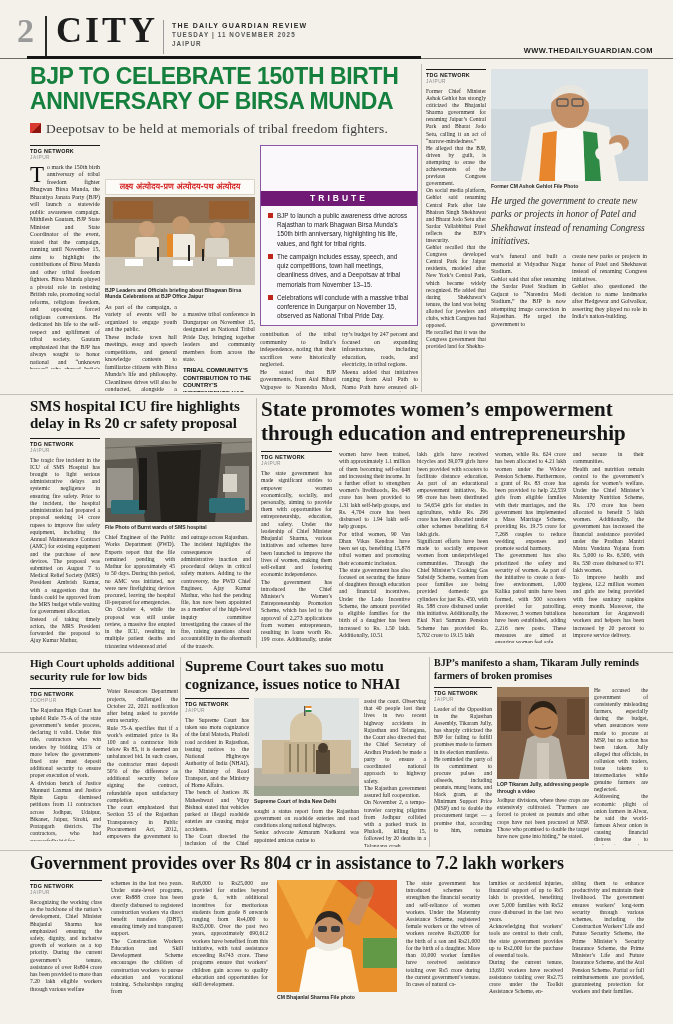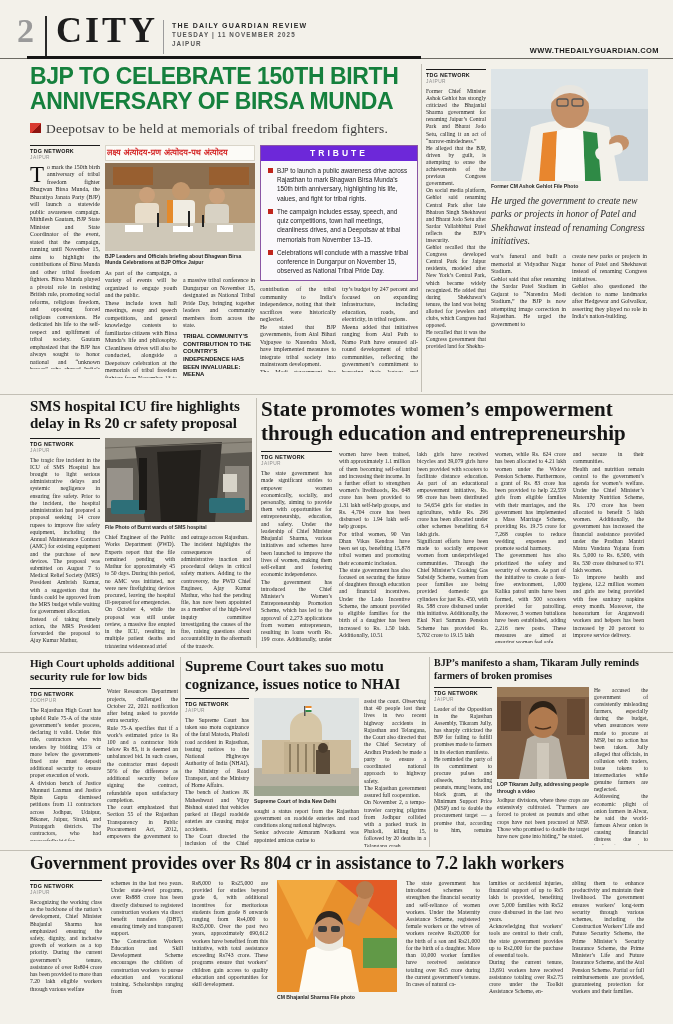--- a/index.html
+++ b/index.html
@@ -19,7 +19,7 @@
   .pubinfo .l1 { font-size:7px; font-weight:700; letter-spacing:1.2px; }
   .pubinfo .l2 { font-size:6.3px; font-weight:700; letter-spacing:1.1px; color:#555; margin-top:2px; }
   .pubinfo .l3 { font-size:6.3px; font-weight:700; letter-spacing:1.1px; color:#555; margin-top:2px; }
-  .website { position:absolute; right:14px; bottom:1px; font:700 7.5px "Liberation Sans",sans-serif; letter-spacing:.4px; color:#1d1d1d; }
+  .website { position:absolute; right:20px; bottom:1px; font:700 7.5px "Liberation Sans",sans-serif; letter-spacing:.4px; color:#1d1d1d; }
   .mast-rule { position:absolute; top:58px; left:0; width:673px; height:1px; background:#6d6b64; }
   .mast-rule-thick { position:absolute; top:56px; left:27px; width:394px; height:3px; background:#161616; }
 

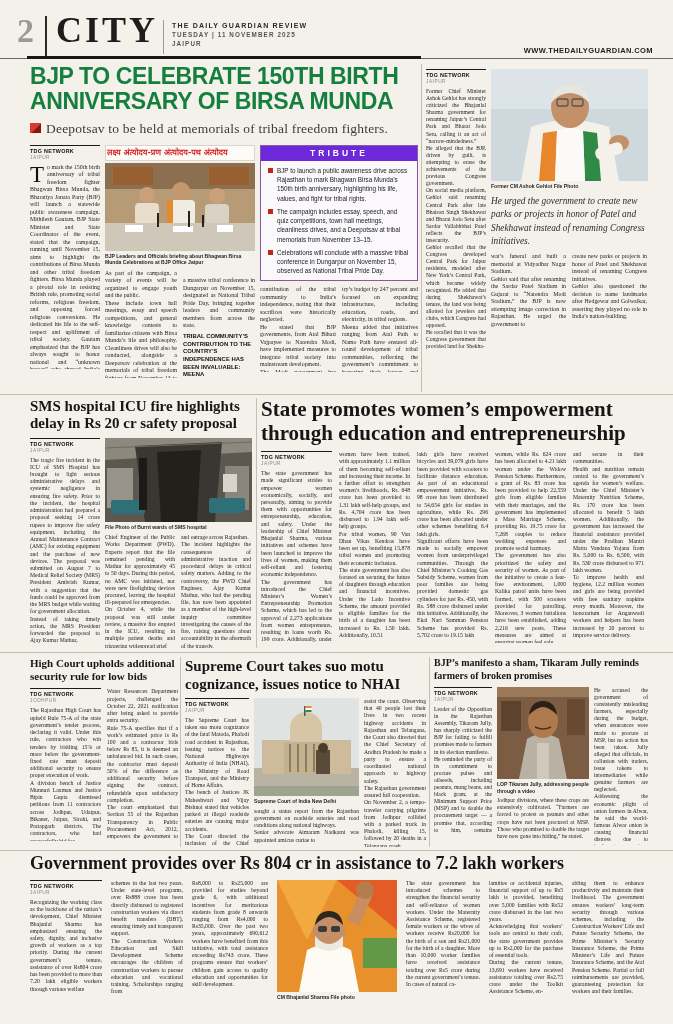--- a/index.html
+++ b/index.html
@@ -58,8 +58,8 @@
   .dc::first-letter { float:left; font-size:23px; line-height:.8; padding:2px 3px 0 0; font-weight:400; color:#111; }
 
   .hindi-banner { background:#fcfbf7; border:1px solid #d9d5c9; color:#d42525;
-    font:700 8px/1 "DejaVu Sans",sans-serif; padding:3px 1px; margin-bottom:2px;
-    white-space:nowrap; overflow:hidden; }
+    font:700 8px/1 "DejaVu Sans",sans-serif; text-align:center; padding:3px 1px; margin-bottom:2px;
+    white-space:nowrap; overflow:hidden;margin-top:34px; }
 
   .tribute { border:1px solid #8a56a5; background:#faf8fb; }
   .tribute-head { background:#6d28d9; color:#fff; text-align:center;

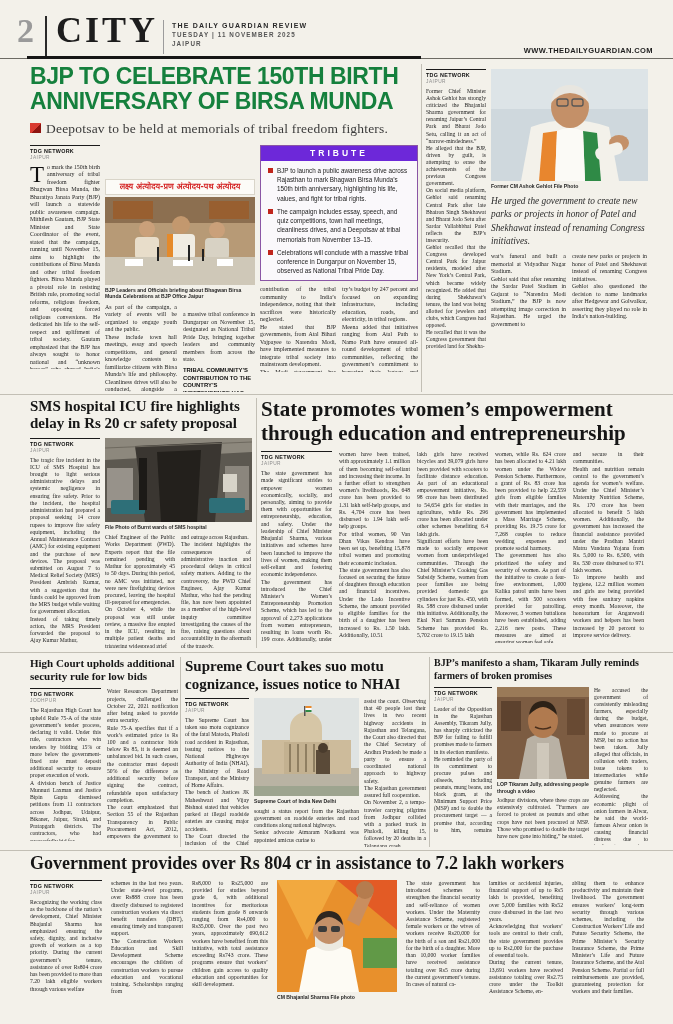--- a/index.html
+++ b/index.html
@@ -62,8 +62,8 @@
     white-space:nowrap; overflow:hidden;margin-top:34px; }
 
   .tribute { border:1px solid #8a56a5; background:#faf8fb; }
-  .tribute-head { background:#6d28d9; color:#fff; text-align:center;
-    font:700 8.5px/1 "Liberation Sans",sans-serif; letter-spacing:3px; padding:3.5px 0; }
+  .tribute-head { background:#701a75; color:#fff; text-align:center;
+    font:700 8.5px/1 "Liberation Sans",sans-serif; letter-spacing:3px; padding:3.5px 0;margin-top:45px; }
   .tribute ul { list-style:none; margin:5px 7px 4px 7px; padding:0; }
   .tribute li { position:relative; padding-left:9px; font:500 6.3px/1.45 "Liberation Sans",sans-serif; color:#222; margin-bottom:4.5px; text-align:left; }
   .tribute li::before { content:""; position:absolute; left:0; top:2.2px; width:4.5px; height:4.5px; background:#c0251c; }

